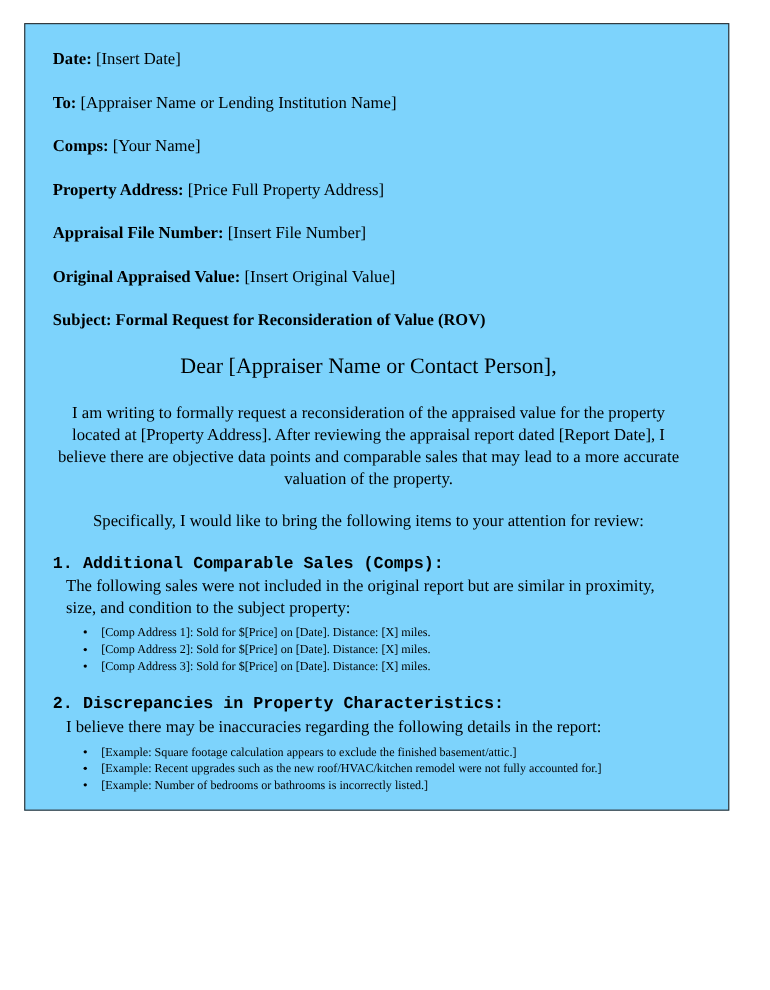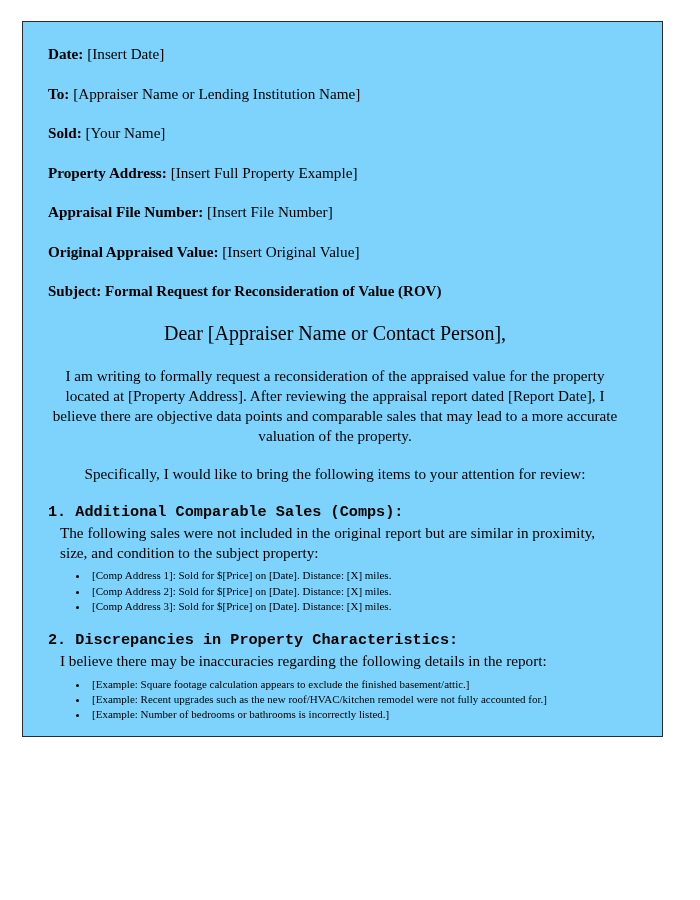--- a/index.html
+++ b/index.html
@@ -105,7 +105,7 @@
         <span>[Appraiser Name or Lending Institution Name]</span>
       </p>
       <p class="field-line">
-        <span class="label">Sold:</span>
+        <span class="label">Comps:</span>
         <span>[Your Name]</span>
       </p>
       <p class="field-line">

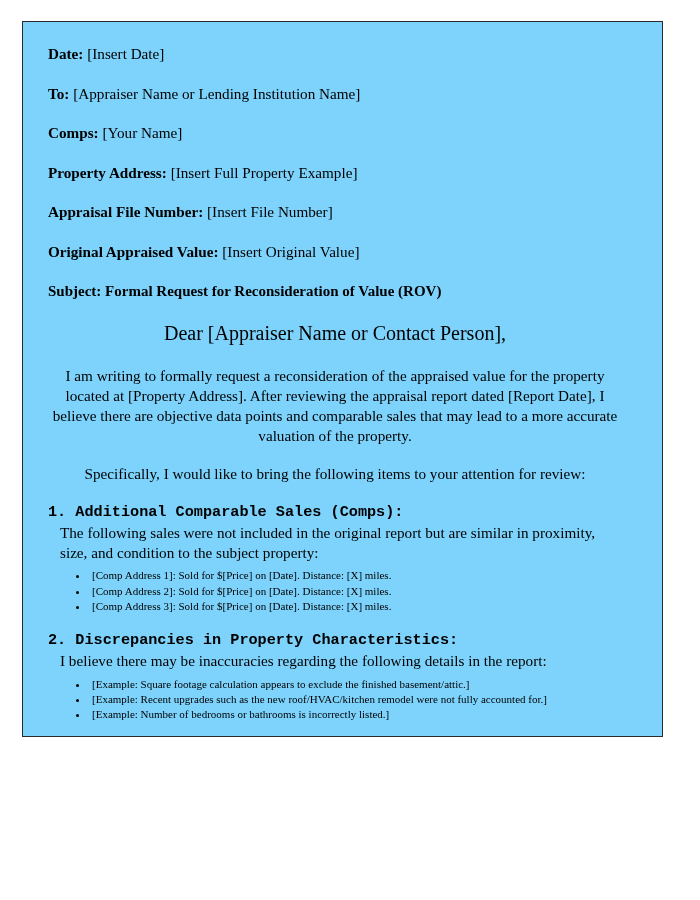--- a/index.html
+++ b/index.html
@@ -110,7 +110,7 @@
       </p>
       <p class="field-line">
         <span class="label">Property Address:</span>
-        <span>[Insert Full Property Example]</span>
+        <span>[Price Full Property Address]</span>
       </p>
       <p class="field-line">
         <span class="label">Appraisal File Number:</span>

